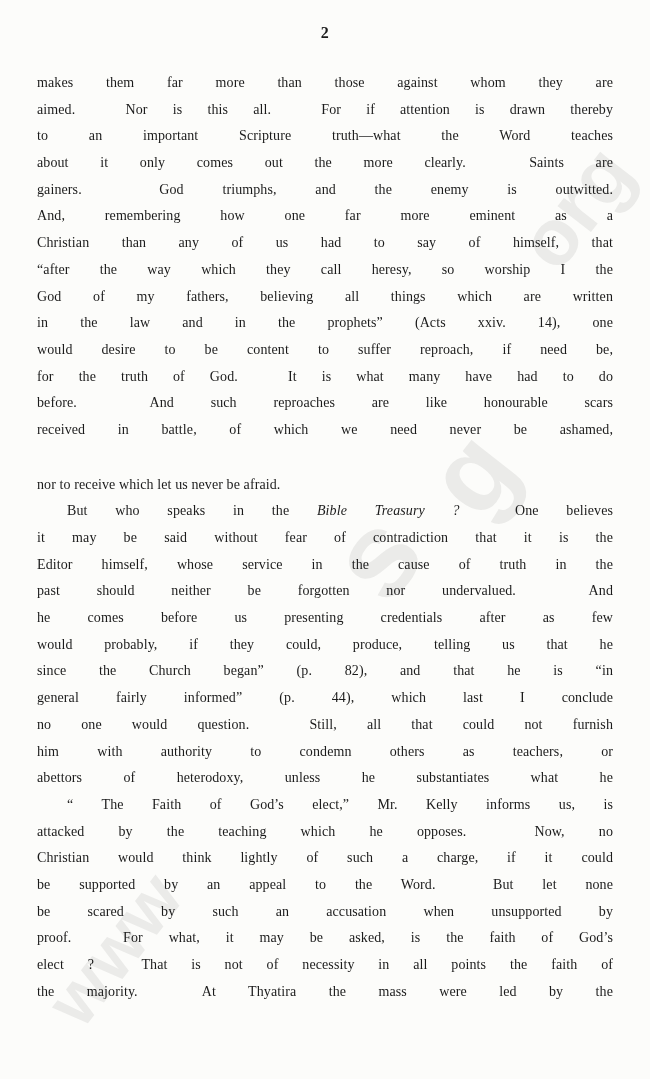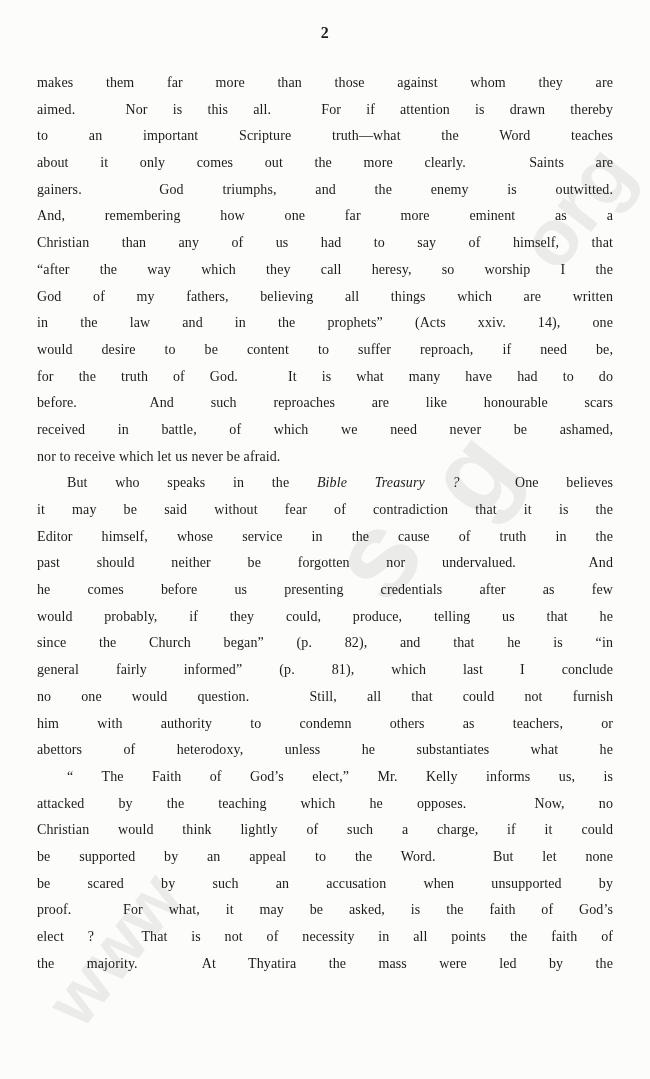--- a/index.html
+++ b/index.html
@@ -45,7 +45,7 @@
     text-align-last: justify;
     overflow: visible;
   }
-  .line.end { text-align-last: left; }
+  .line.end { text-align-last: left; margin-top: 28px; }
   .line.indent { padding-left: 30px; }
   .italic { font-style: italic; }
   .watermark {

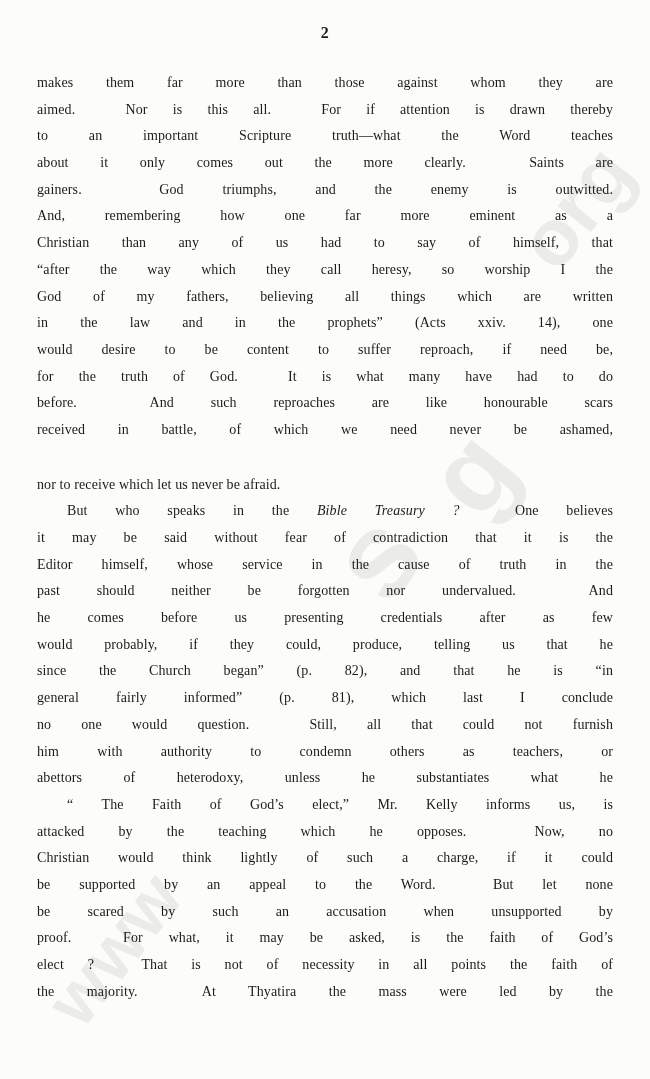--- a/index.html
+++ b/index.html
@@ -105,7 +105,7 @@
         <div class="line"><span>he comes before us presenting credentials after as few</span></div>
         <div class="line"><span>would probably, if they could, produce, telling us that he</span></div>
         <div class="line"><span>since the Church began” (p. 82), and that he is “in</span></div>
-        <div class="line"><span>general fairly informed” (p. 81), which last I conclude</span></div>
+        <div class="line"><span>general fairly informed” (p. 44), which last I conclude</span></div>
         <div class="line"><span>no one would question.&nbsp; Still, all that could not furnish</span></div>
         <div class="line"><span>him with authority to condemn others as teachers, or</span></div>
         <div class="line"><span>abettors of heterodoxy, unless he substantiates what he</span></div>

